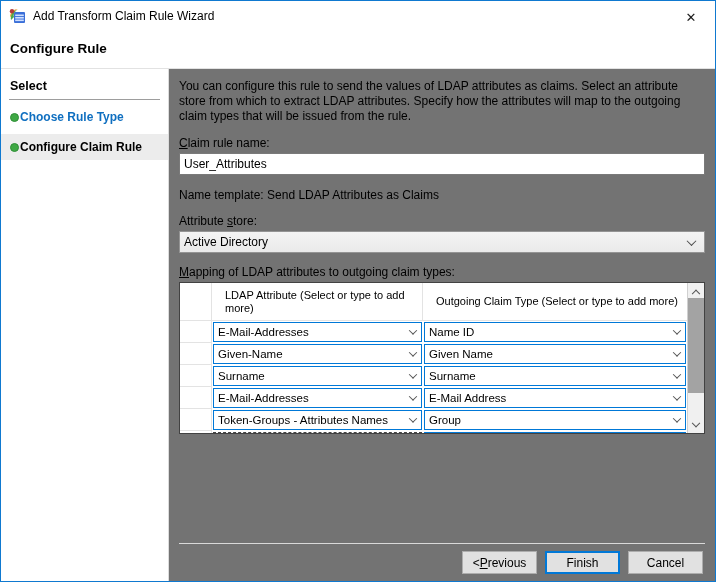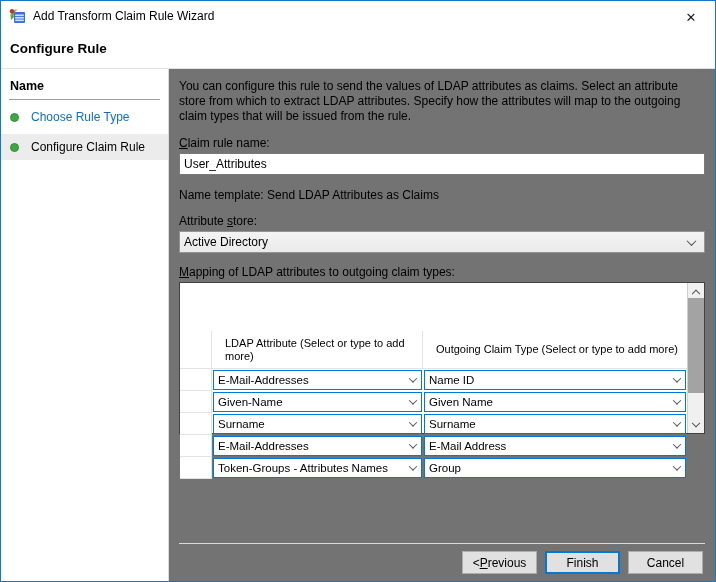--- a/index.html
+++ b/index.html
@@ -110,7 +110,7 @@
 
   <div class="main">
     <div class="sidebar">
-      <div class="steps-title">Name</div>
+      <div class="steps-title">Select</div>
       <div class="step-item done">
         <span class="step-bullet"></span>
         <span class="step-label">Choose Rule Type</span>

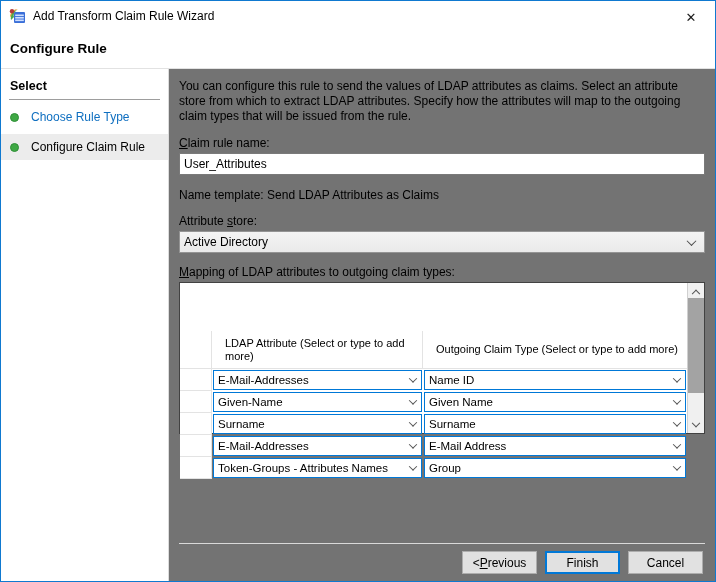--- a/index.html
+++ b/index.html
@@ -25,7 +25,7 @@
 
   .sidebar { width:168px; background:#fff; border-right:1px solid #dcdcdc; flex:0 0 auto; padding-top:6px; }
   .steps-title { font-weight:bold; font-size:12.5px; margin:0 8px; padding:4px 0 6px 1px; border-bottom:1px solid #9d9d9d; }
-  .step-item { display:flex; align-items:center; gap:12px; height:26px; padding-left:9px; margin-top:4px; }
+  .step-item { display:flex; align-items:center; gap:1px; height:26px; padding-left:9px; margin-top:4px;font-weight:bold; }
   .step-item.current { background:#ececec; }
   .step-bullet { width:9px; height:9px; border-radius:50%; background:#3fa844; border:1px solid #2f8f36; flex:0 0 auto; }
   .step-label { font-size:12px; }

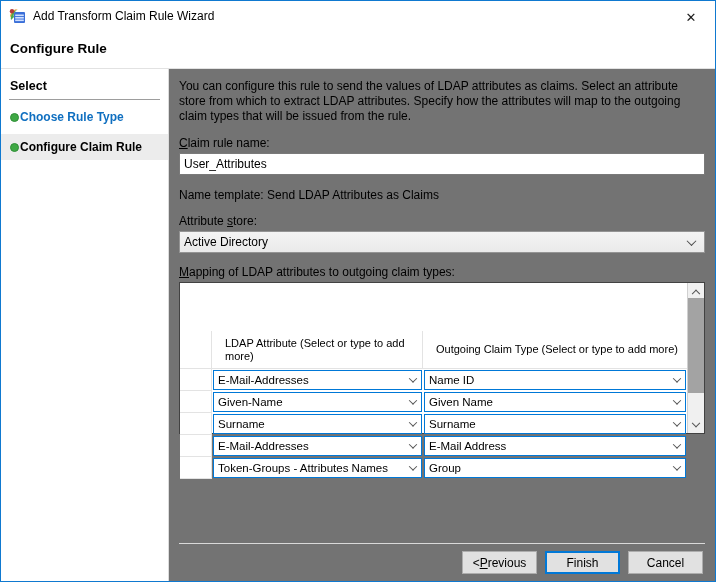--- a/index.html
+++ b/index.html
@@ -49,7 +49,7 @@
   
   .map-table { margin-top:3px; width:526px; height:152px; border:1px solid #424242; background:#fff; display:flex; }
   .table-left { flex:1 1 auto; display:flex; flex-direction:column; min-width:0; }
-  .thead { display:flex; height:38px; flex:0 0 auto;margin-top:48px; }
+  .thead { display:flex; height:38px; flex:0 0 auto; }
   .trow { display:flex; height:22px; flex:0 0 auto; }
   .gutter-cell { width:32px; flex:0 0 auto; border-right:1px solid #e3e3e3; border-bottom:1px solid #e3e3e3; background:#fff; }
   .cell { flex:0 0 auto; }

